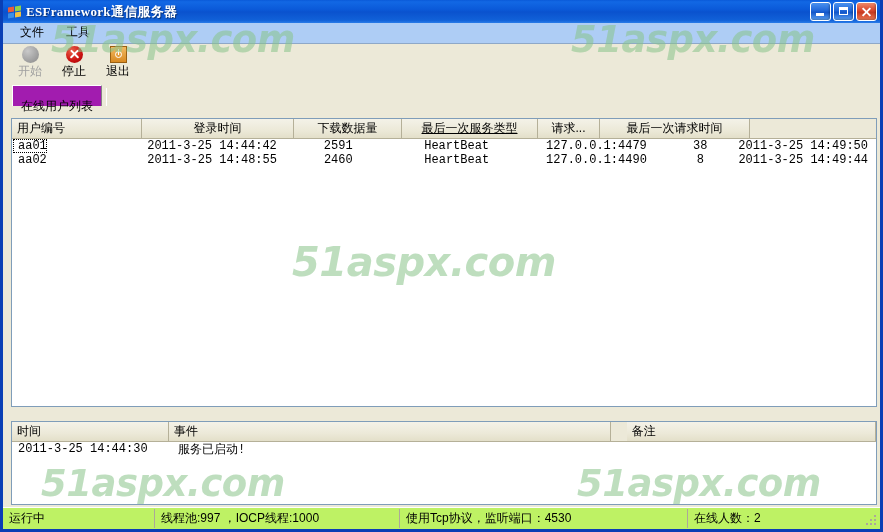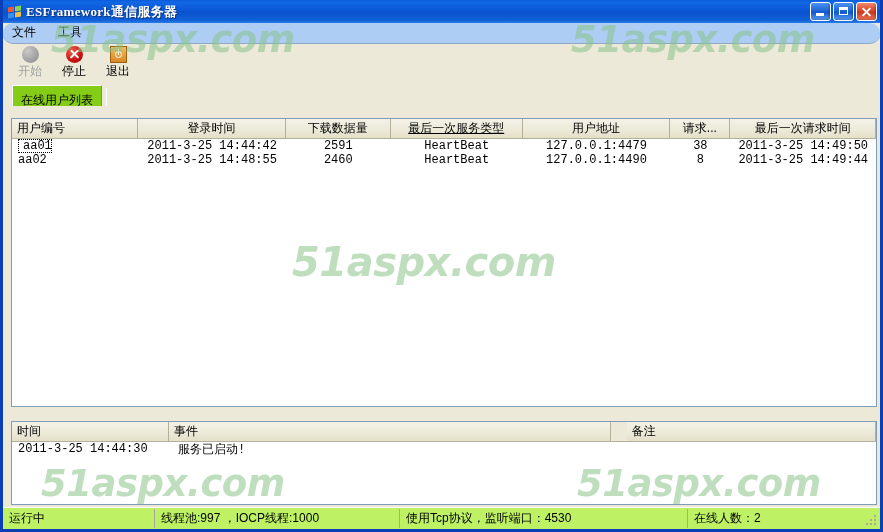--- a/index.html
+++ b/index.html
@@ -113,10 +113,9 @@
     border-bottom: 1px solid #8ea8c8;
     display: flex;
     align-items: flex-end;
-    padding-left: 0;
+    padding-left: 8px;
     position: relative;
     z-index: 3;
-    border-radius: 10px;
   }
   .menu-item {
     font-size: 12px;

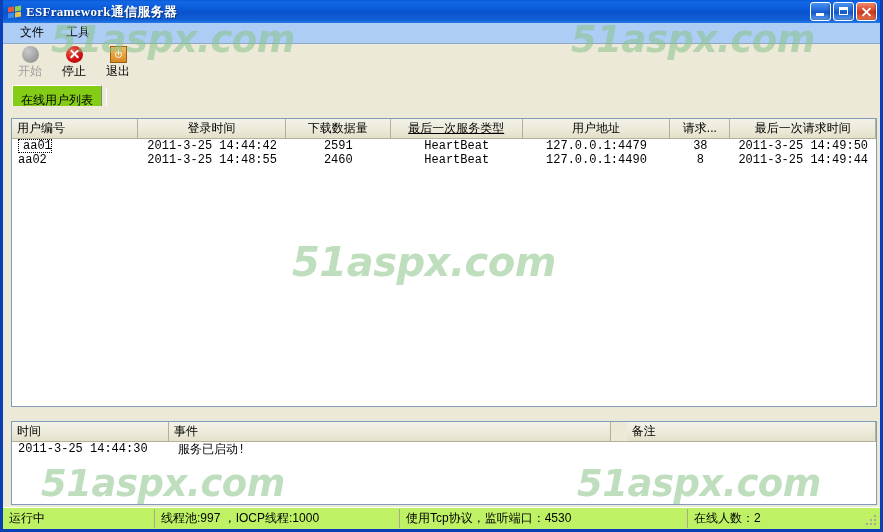--- a/index.html
+++ b/index.html
@@ -209,8 +209,8 @@
     left: 1px; top: 0;
     height: 21px;
     box-sizing: border-box;
-    padding: 6px 8px 0 8px;
-    background: #84cc16;
+    padding: 12px 8px 0 8px;
+    background: #a21caf;
     border: 1px solid #ffffff;
     border-right-color: #848484;
     border-bottom: none;

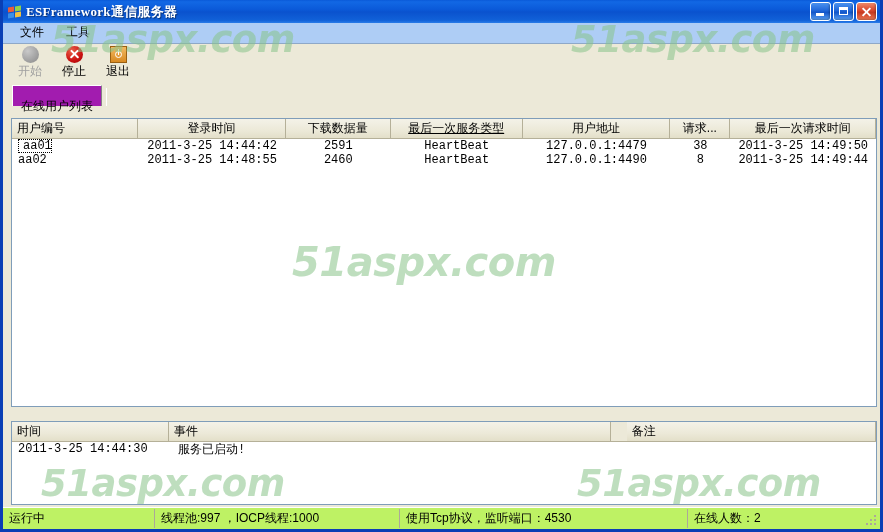--- a/index.html
+++ b/index.html
@@ -399,7 +399,6 @@
         <div class="gh-cell" style="width: 152px;">登录时间</div>
         <div class="gh-cell" style="width: 108px;">下载数据量</div>
         <div class="gh-cell" style="width: 136px; text-decoration: underline;">最后一次服务类型</div>
-        <div class="gh-cell" style="width: 152px;">用户地址</div>
         <div class="gh-cell" style="width: 62px;">请求...</div>
         <div class="gh-cell" style="width: 150px;">最后一次请求时间</div>
       </div>

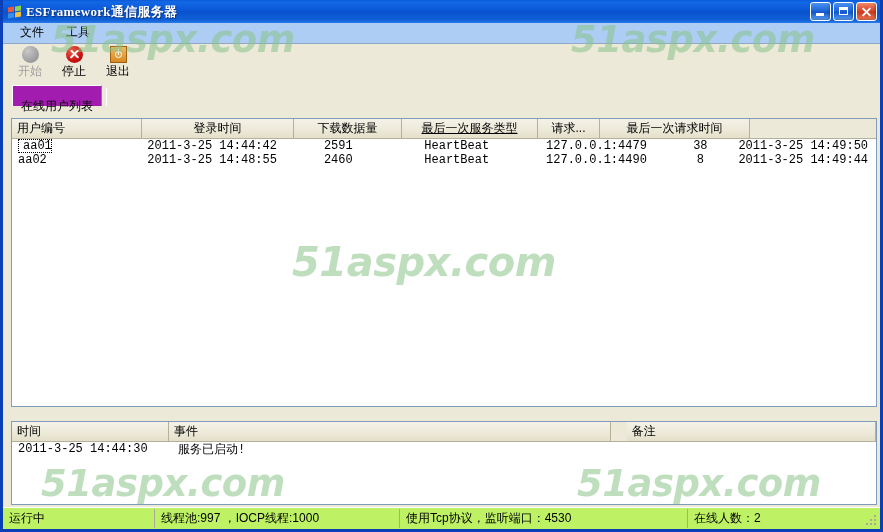--- a/index.html
+++ b/index.html
@@ -404,7 +404,7 @@
       </div>
     <div class="grid-body" id="users-body">
         <div class="grid-row">
-          <div class="gr-cell lft" style="width: 130px; padding-left: 6px;">
+          <div class="gr-cell lft" style="width: 130px; padding-left: 1px;">
             <span class="focus-cell">aa01</span>
           </div>
           <div class="gr-cell ctr" style="width: 152px;">2011-3-25  14:44:42</div>

